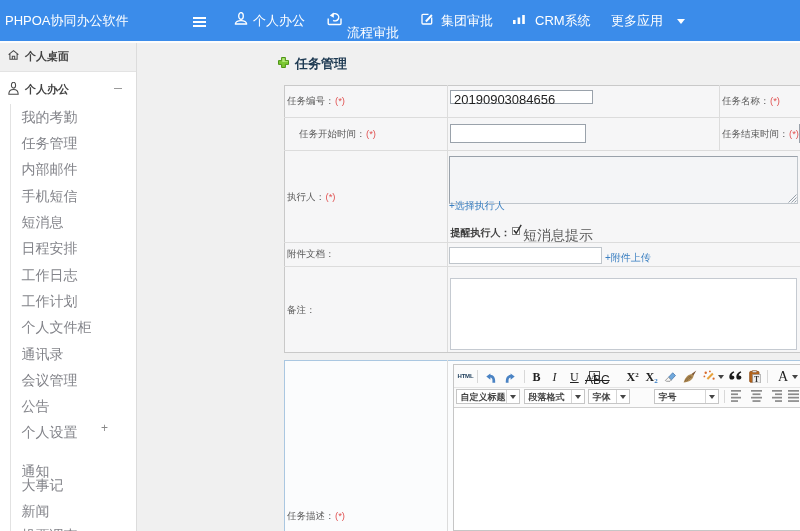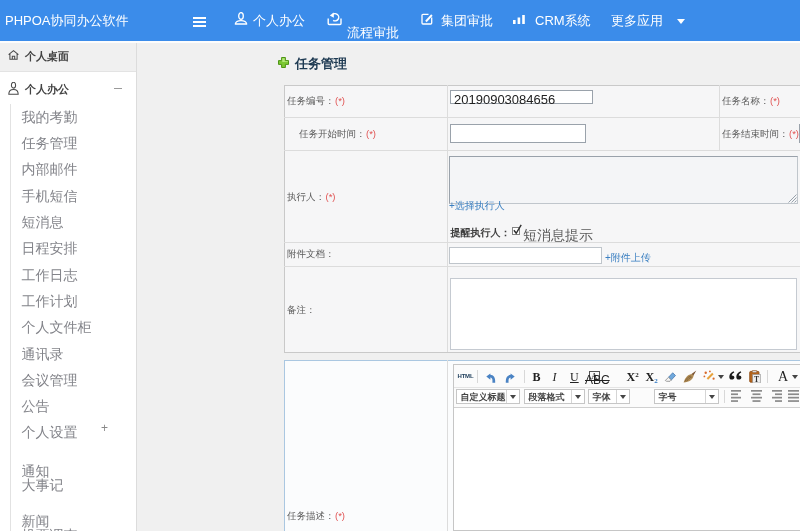--- a/index.html
+++ b/index.html
@@ -107,7 +107,7 @@
     <div class="abs" style="left:101px;top:378.4px;font-size:12px;color:#888;">+</div>
     <div class="s-sub" style="top:407.7px;margin-top:12px;">通知</div>
     <div class="s-sub" style="top:434.0px;">大事记</div>
-    <div class="s-sub" style="top:460.3px;margin-top:10px;">新闻</div>
+    <div class="s-sub" style="top:460.3px;">新闻</div>
     <div class="s-sub" style="top:483.5px;">投票调查</div>
   </div>
 

